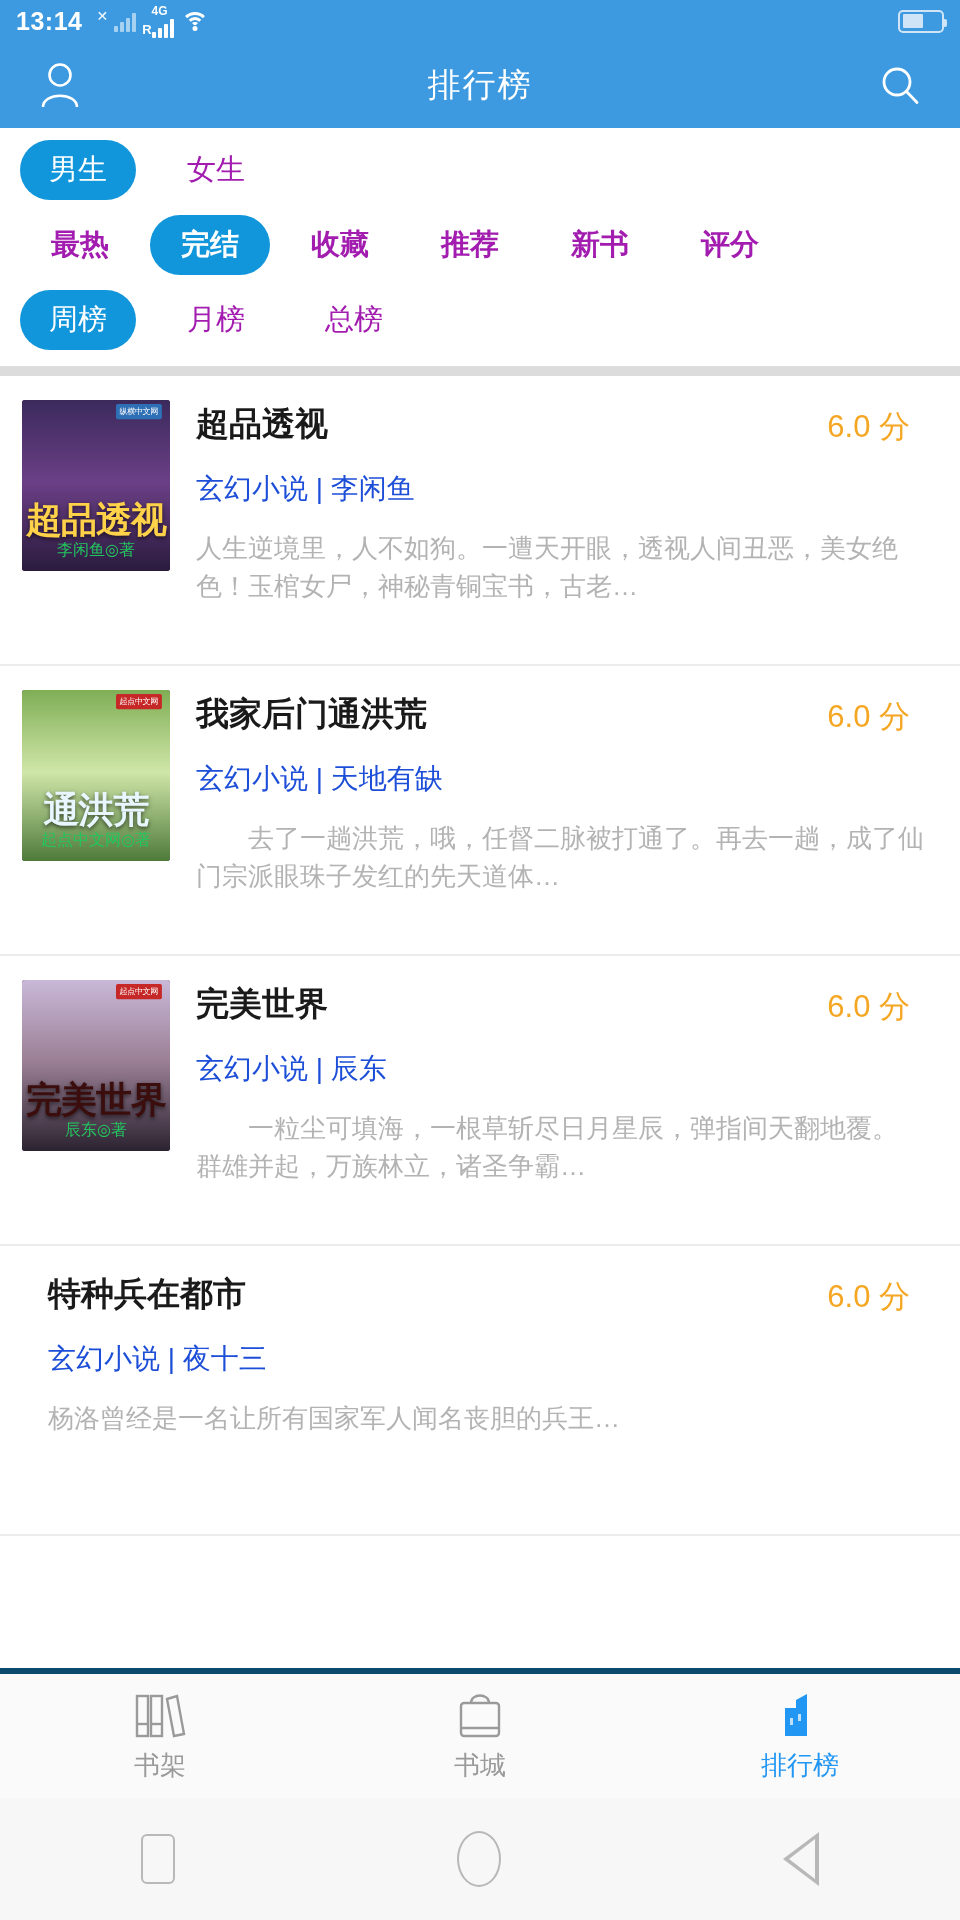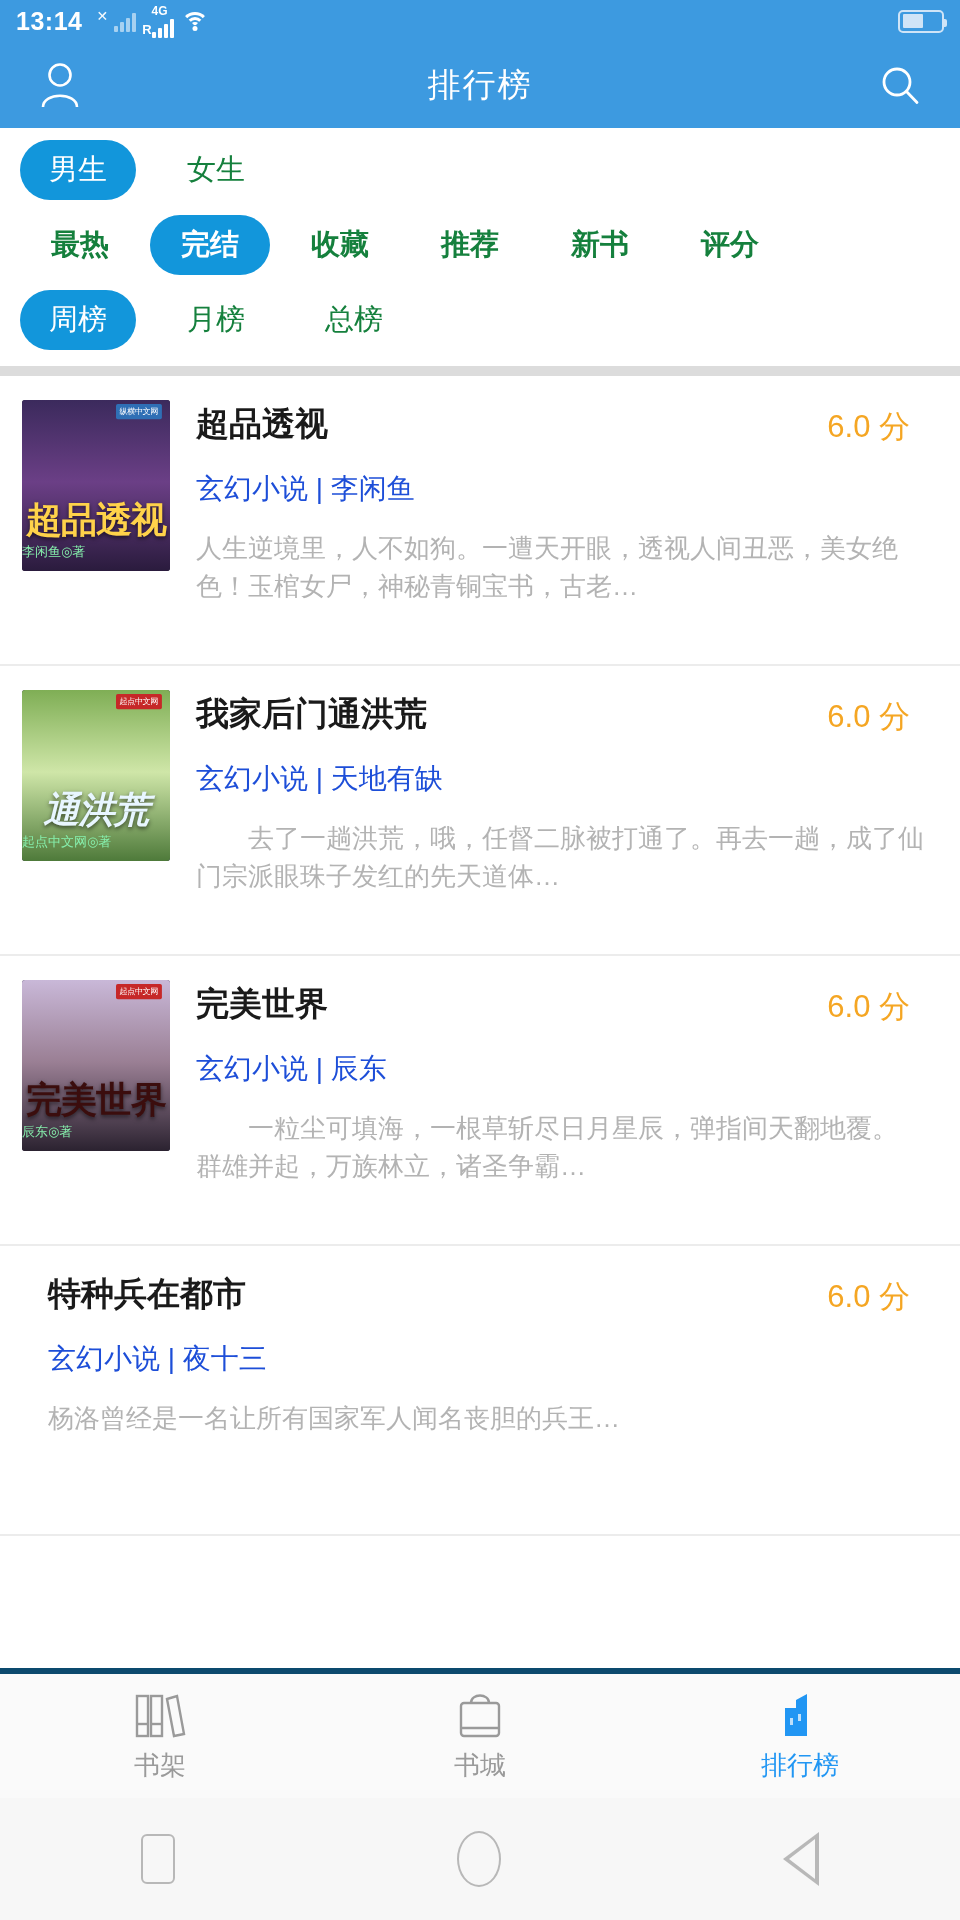--- a/index.html
+++ b/index.html
@@ -70,7 +70,7 @@
   .frow { display:flex; align-items:center; height:72px; padding-left:20px; }
   .frow.r2 { height:78px;font-weight:bold; }
   .pill {
-    font-size:29px; color:#15803d; border-radius:36px;
+    font-size:29px; color:#a21caf; border-radius:36px;
     display:flex; align-items:center; justify-content:center;
     height:60px; padding:0 26px; white-space:nowrap;
   }

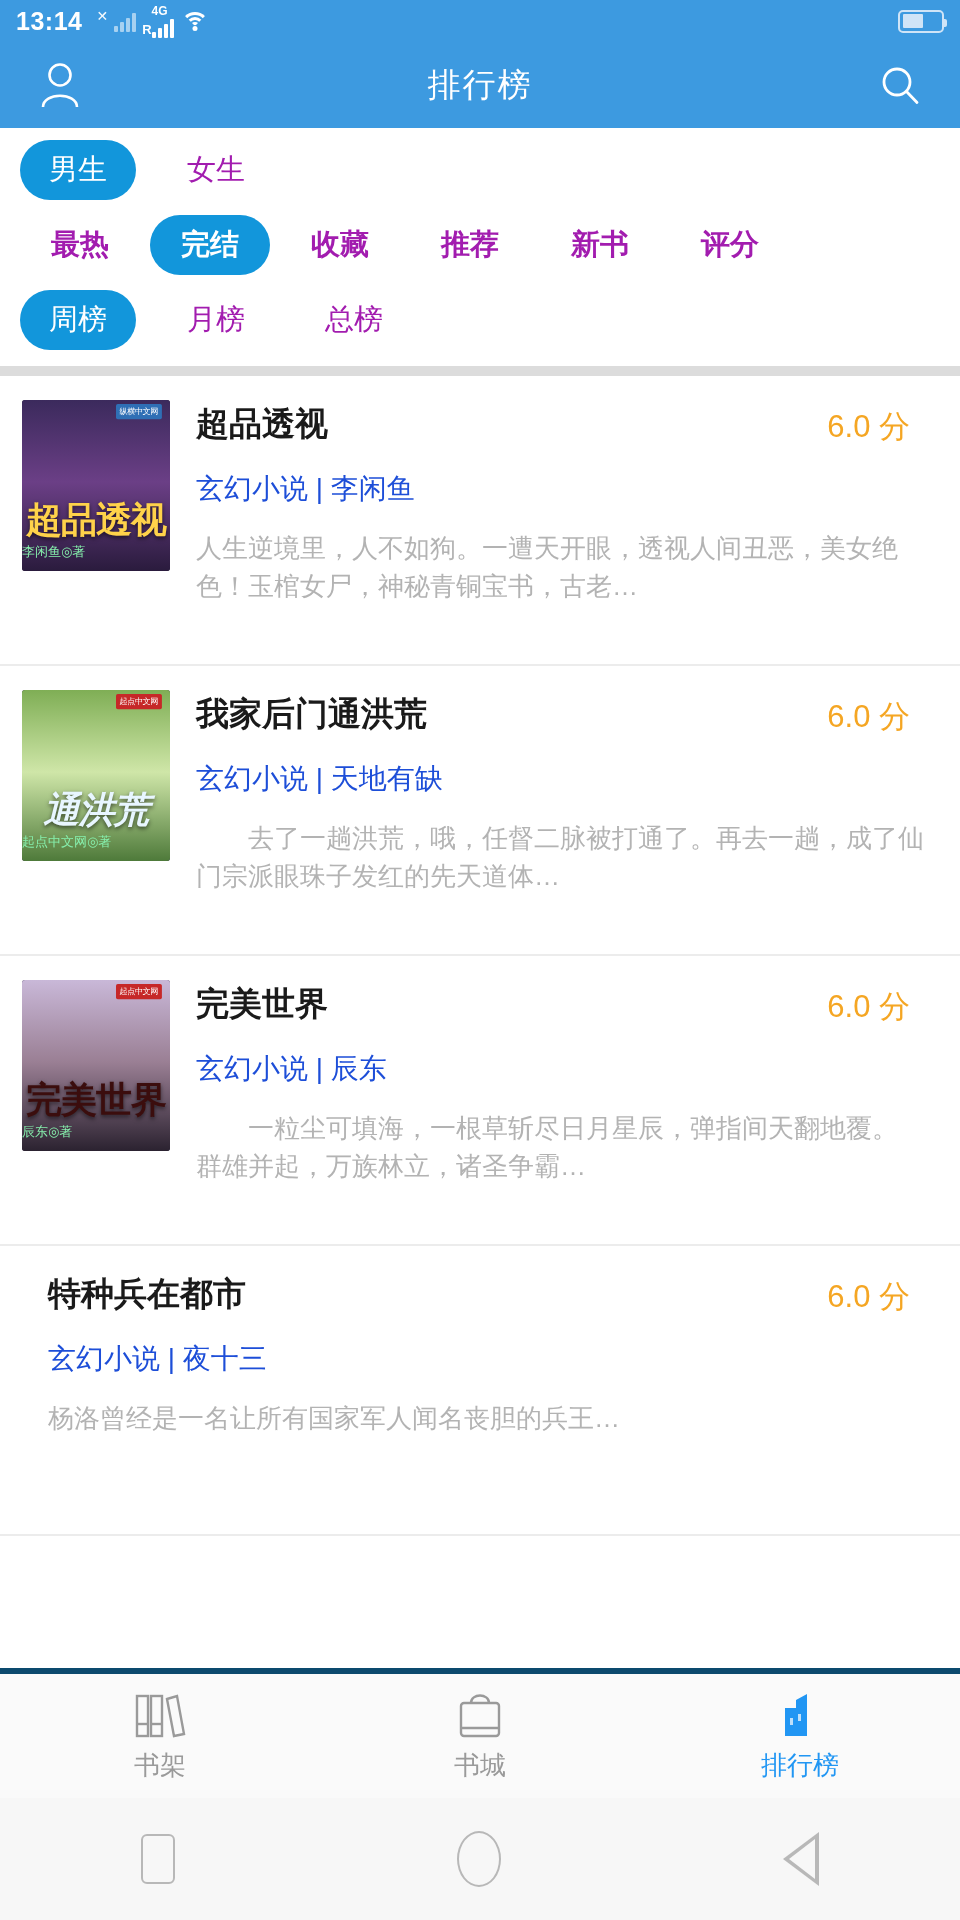--- a/index.html
+++ b/index.html
@@ -107,8 +107,8 @@
     letter-spacing:-1px; text-shadow:0 2px 4px rgba(0,0,0,.6);
   }
   .cover .cv-author {
-    position:absolute; left:0; right:0; bottom:10px; 
-    font-size:13px; color:#86efac;
+    position:absolute; left:0; right:0; bottom:10px; text-align:center;
+    font-size:16px; color:#22c55e;
   }
 
   .binfo { flex:1; padding-left:26px; padding-top:4px; min-width:0; }

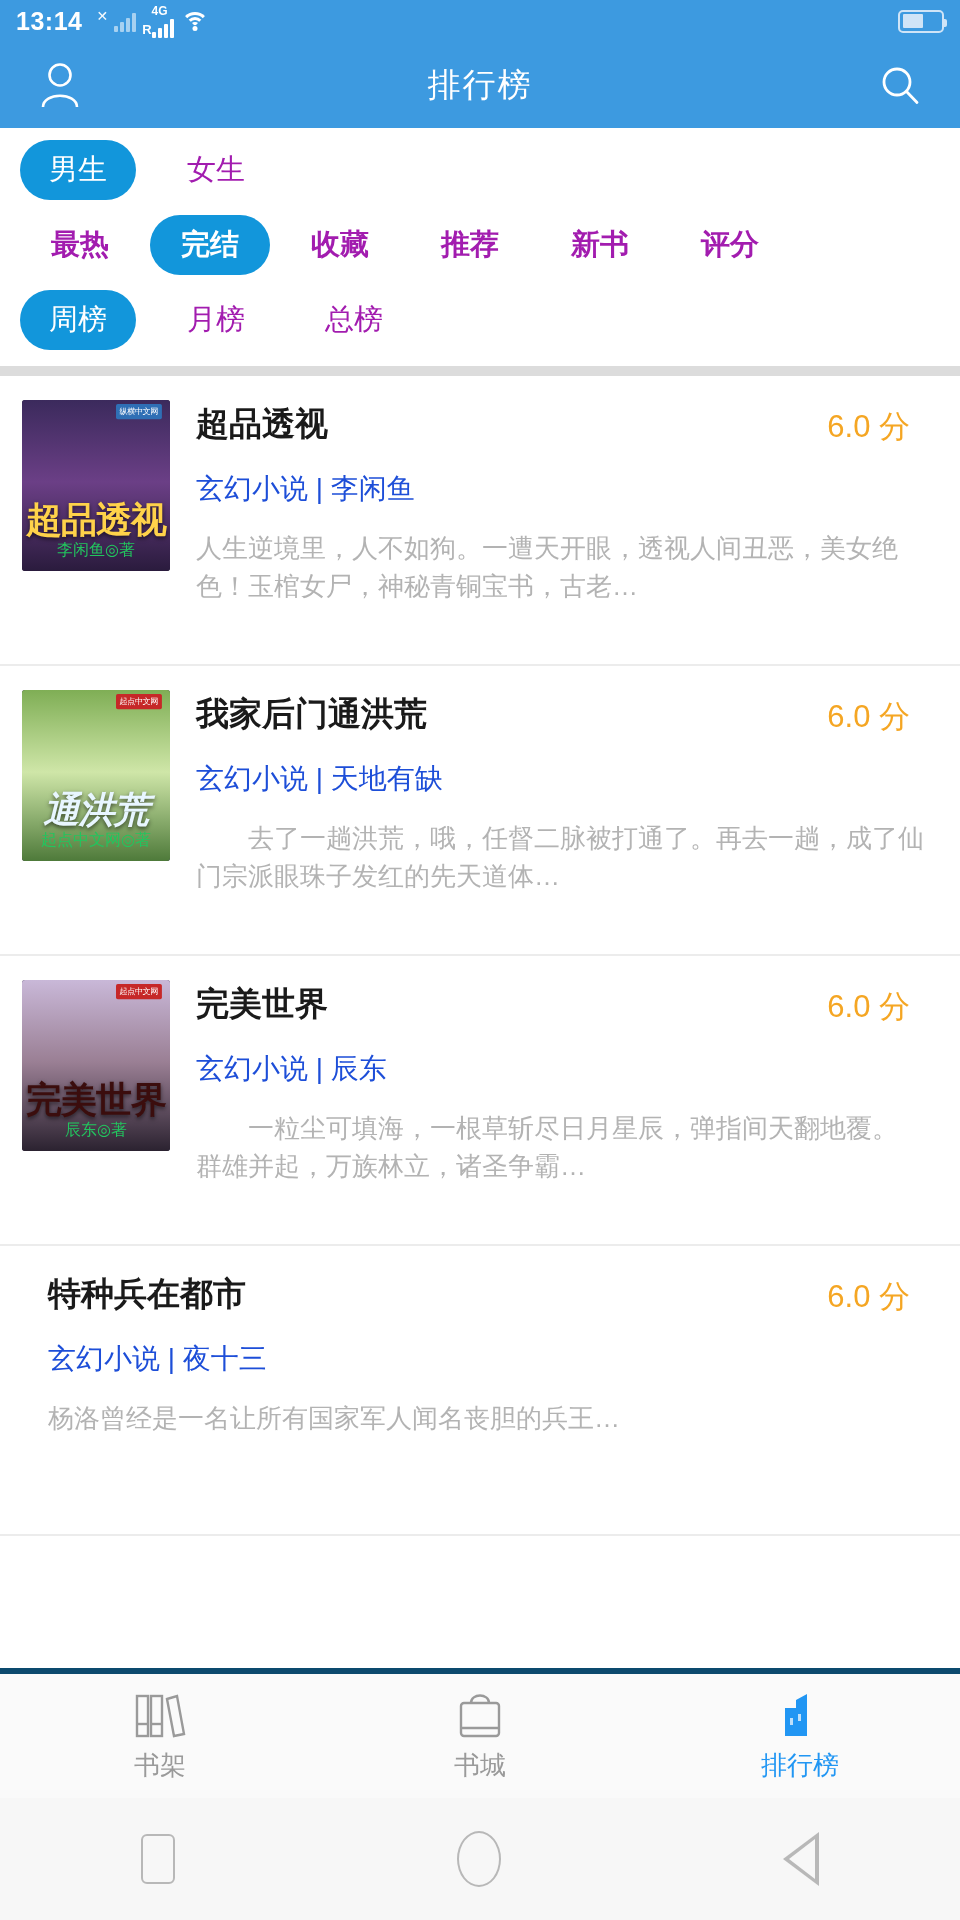--- a/index.html
+++ b/index.html
@@ -255,7 +255,7 @@
       <div class="cover" id="cover1">
         <div class="cv-art" style="background: linear-gradient(rgb(127, 174, 85) 0%, rgb(207, 230, 168) 48%, rgb(78, 122, 58) 100%);"></div>
         <div class="cv-badge" style="background: rgb(198, 40, 40); right: 4px;">起点中文网</div>
-        <div class="cv-title" style="color: rgb(232, 246, 255); font-style: italic;">通洪荒</div>
+        <div class="cv-title" style="color: rgb(232, 246, 255);">通洪荒</div>
         <div class="cv-author">起点中文网◎著</div>
       </div>
       <div class="binfo">

